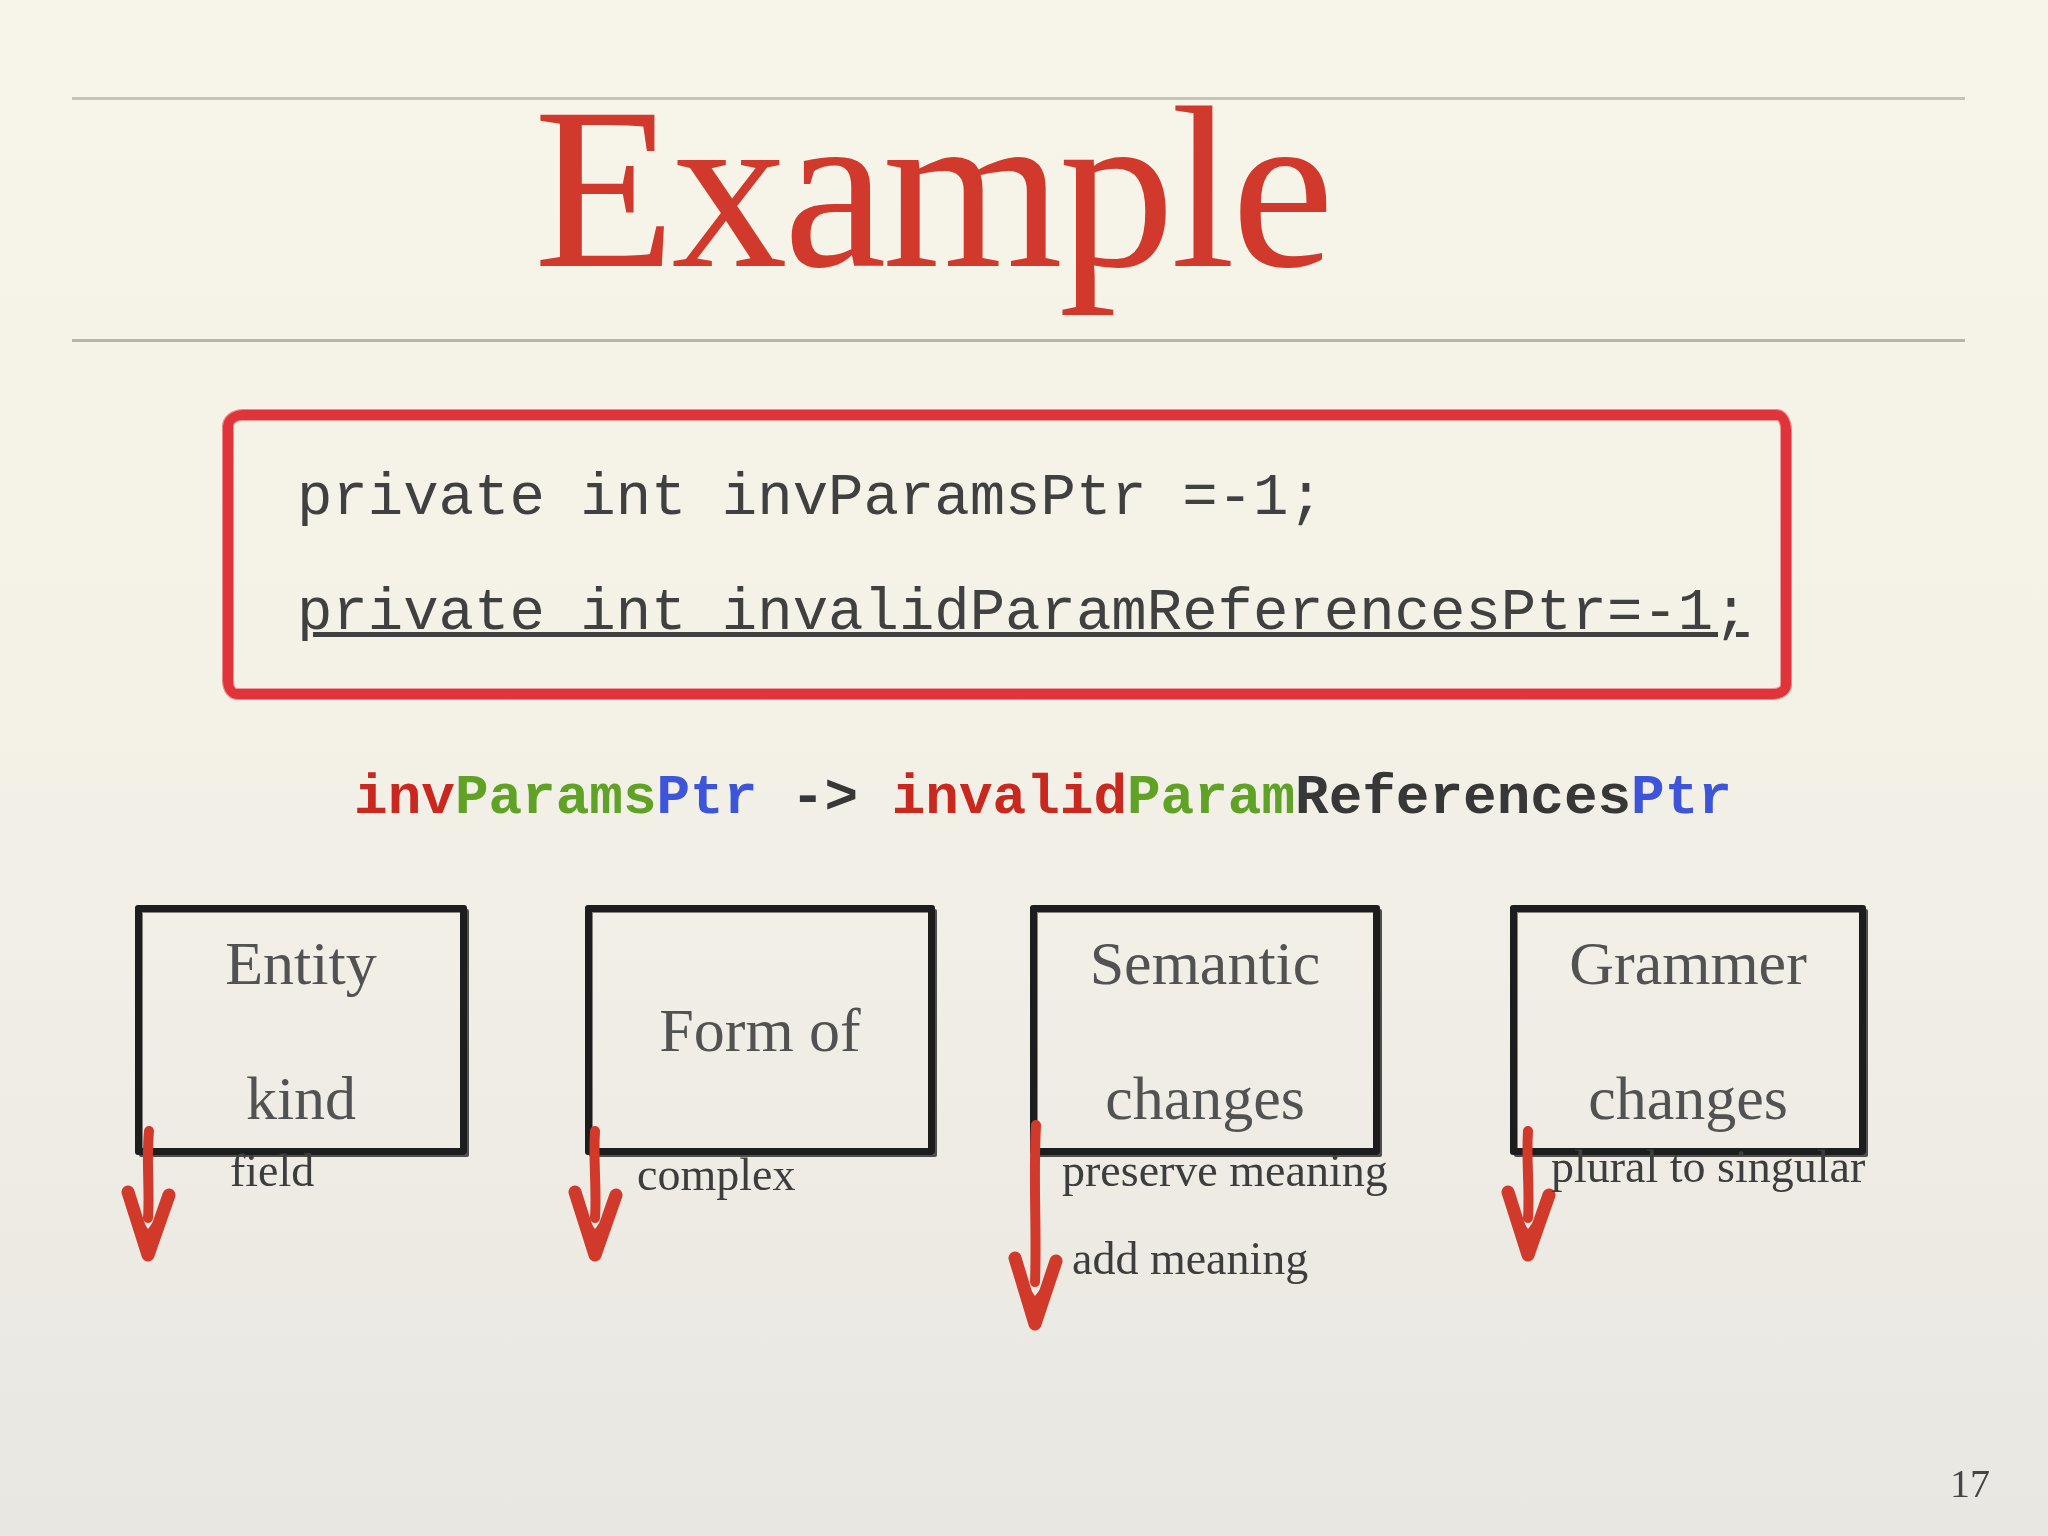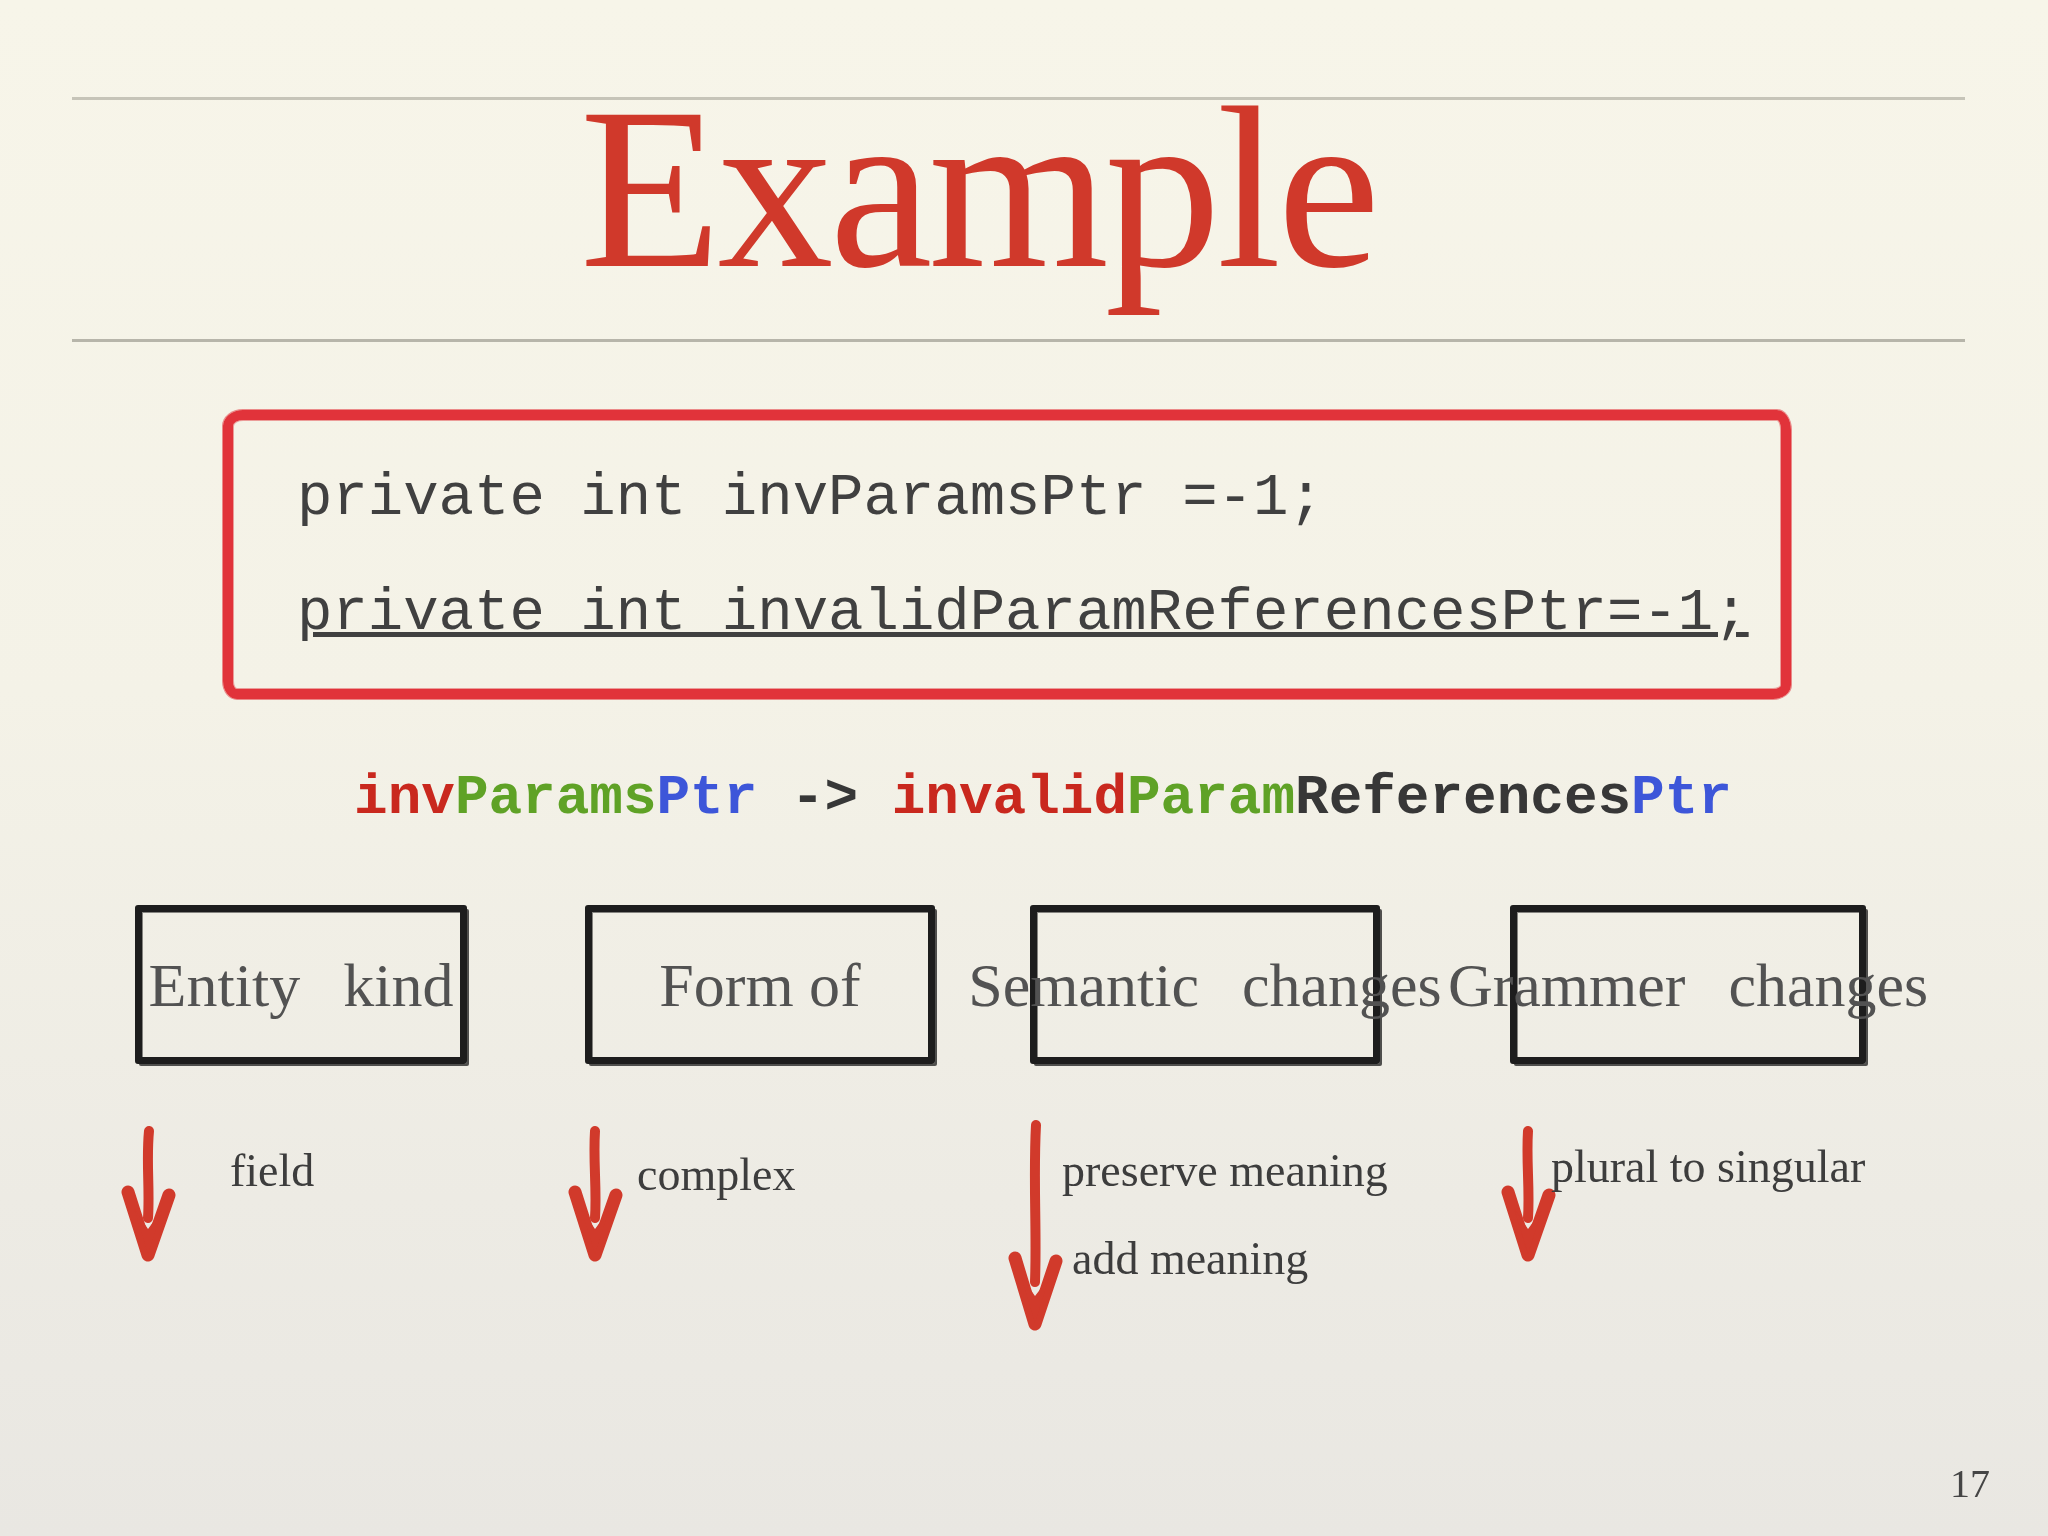--- a/index.html
+++ b/index.html
@@ -14,7 +14,7 @@
   .title{
     position:absolute;top:72px;left:0;width:1864px;margin:0;
     font-size:232px;line-height:1.0;font-weight:normal;text-align:center;
-    color:#d0392b;letter-spacing:-4px;padding-left:46px;
+    color:#d0392b;letter-spacing:-4px;
   }
   .code-box{
     position:absolute;left:223px;top:410px;width:1548px;height:269px;

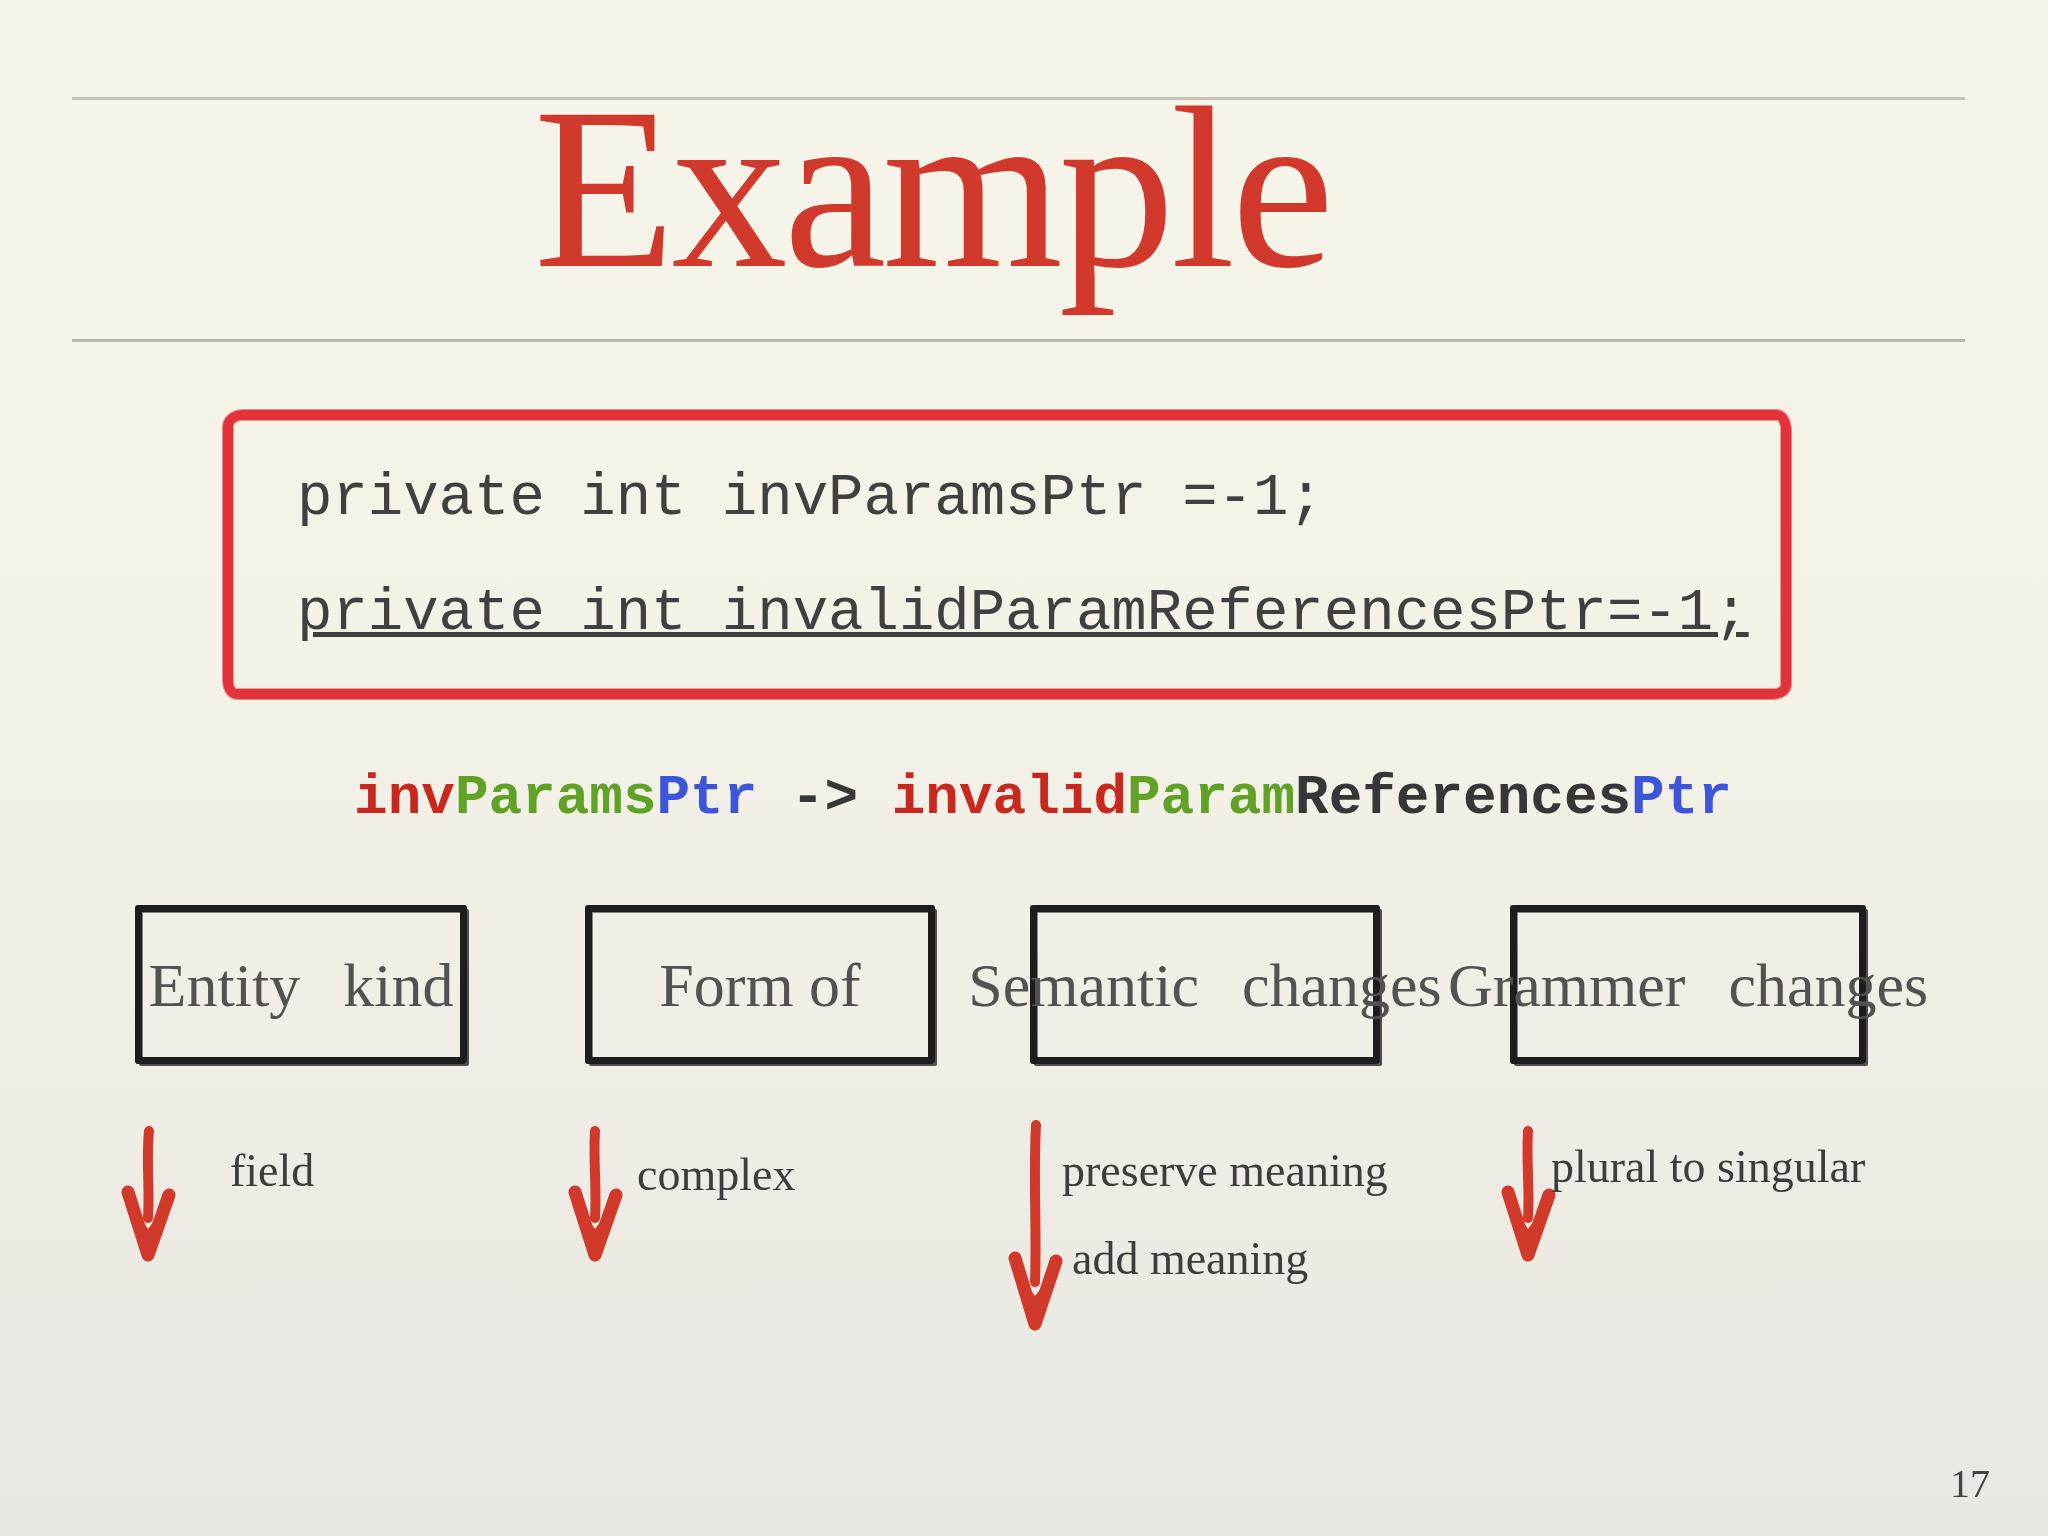--- a/index.html
+++ b/index.html
@@ -41,10 +41,10 @@
   .tk-blue{color:#3d56d9;}
   .tk-dark{color:#373737;}
   .sketch-box{
-    position:absolute;top:905px;height:159px;box-sizing:border-box;
+    position:absolute;top:905px;height:250px;box-sizing:border-box;
     border:7px solid #1d1d1d;border-radius:3px;
     box-shadow:3px 3px 0 -1px rgba(25,25,25,.75), inset 1px 1px 0 0 rgba(25,25,25,.5);
-    display:flex;flex-direction:row;justify-content:center;align-items:center;
+    display:flex;flex-direction:column;justify-content:center;align-items:center;
     color:#525252;font-size:62px;line-height:92px;text-align:center;gap:43px;
   }
   .box-1{left:135px;width:332px;}

